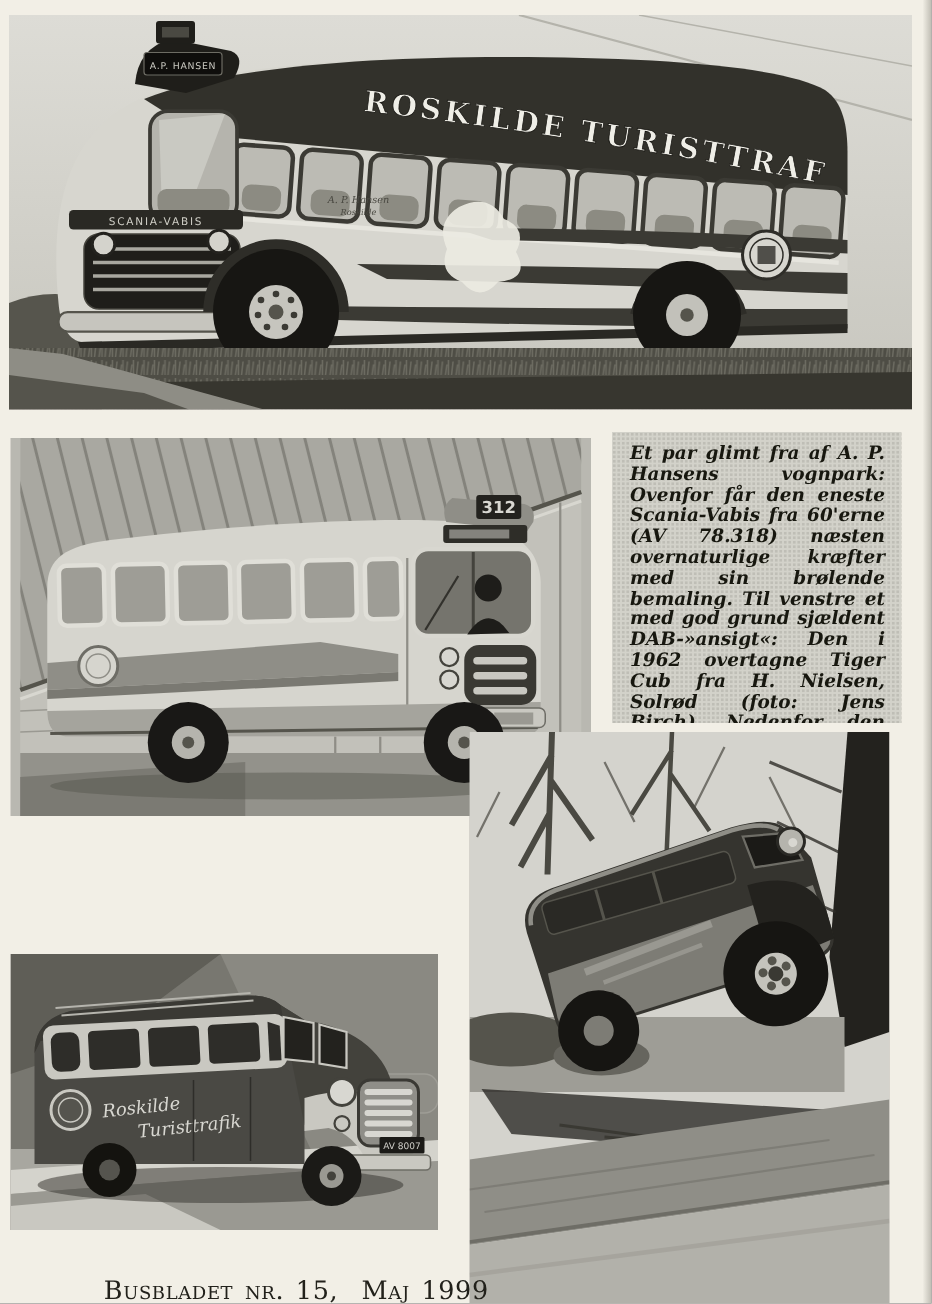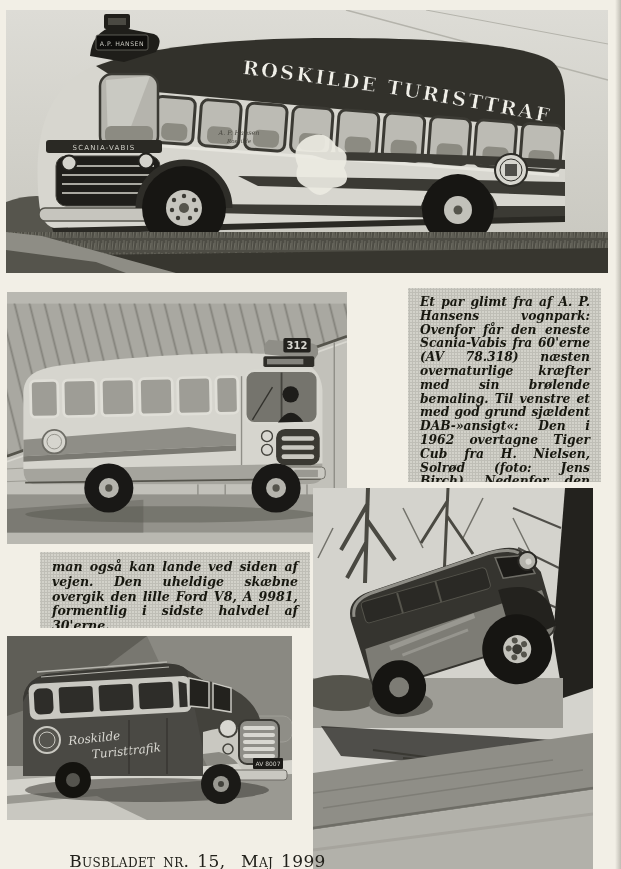--- a/index.html
+++ b/index.html
@@ -24,7 +24,7 @@
   }
   figure.photo svg{display:block;width:100%;height:100%;}
   #photo-top   {left:6px;  top:10px;  width:602px; height:263px;}
-  #photo-dab   {left:7px;  top:292px; width:340px; height:252px;}
+  #photo-dab   {left:7px;  top:292px; width:387px; height:252px;}
   #photo-ditch {left:313px;top:488px; width:280px; height:381px;}
   #photo-opel  {left:7px;  top:636px; width:285px; height:184px;}
   .caption{

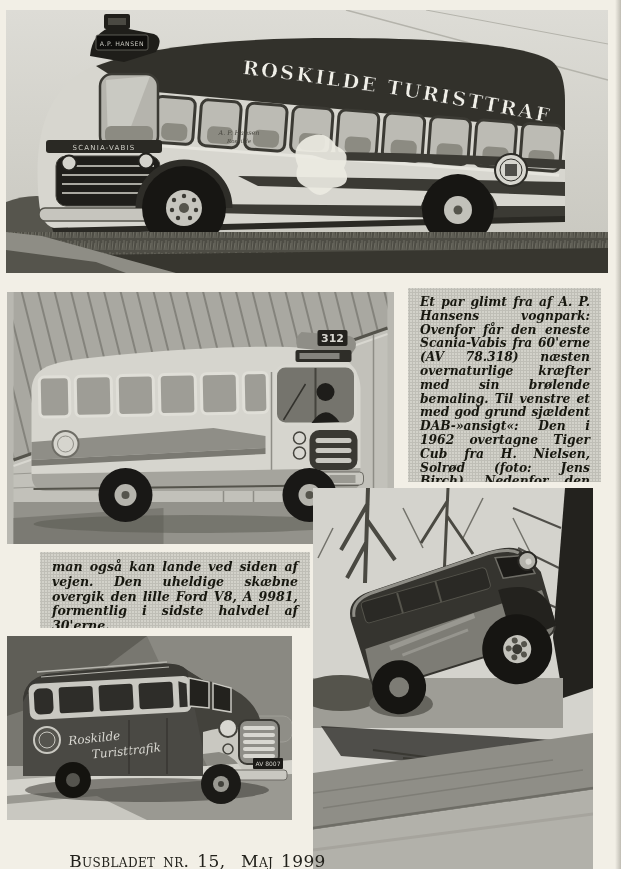--- a/index.html
+++ b/index.html
@@ -326,10 +326,6 @@
     </svg>
   </figure>
 
-  <aside class="caption" id="caption-mid">
-    <p>man også kan lande ved siden af vejen. Den uheldige skæbne overgik den lille Ford V8, A 9981, formentlig i sidste halvdel af 30'erne.</p>
-
-  </aside>
 
   <figure class="photo" id="photo-opel">
     <svg viewBox="0 0 285 184" xmlns="http://www.w3.org/2000/svg">

